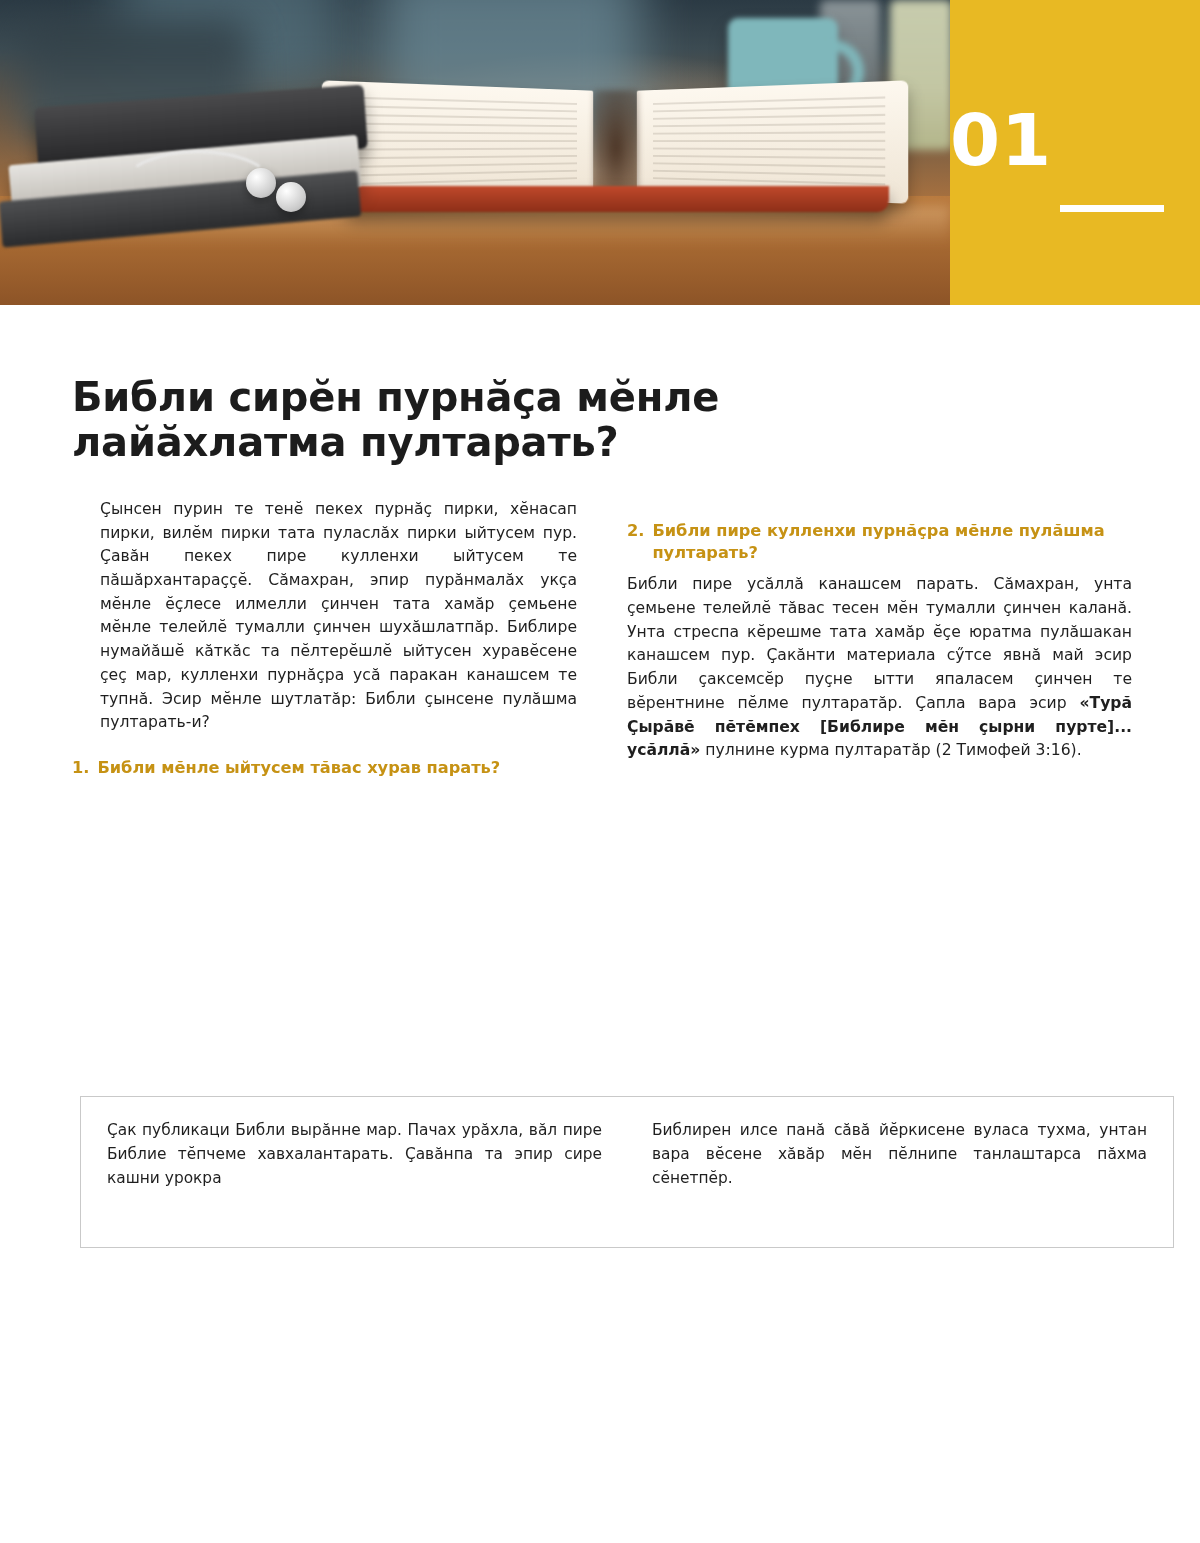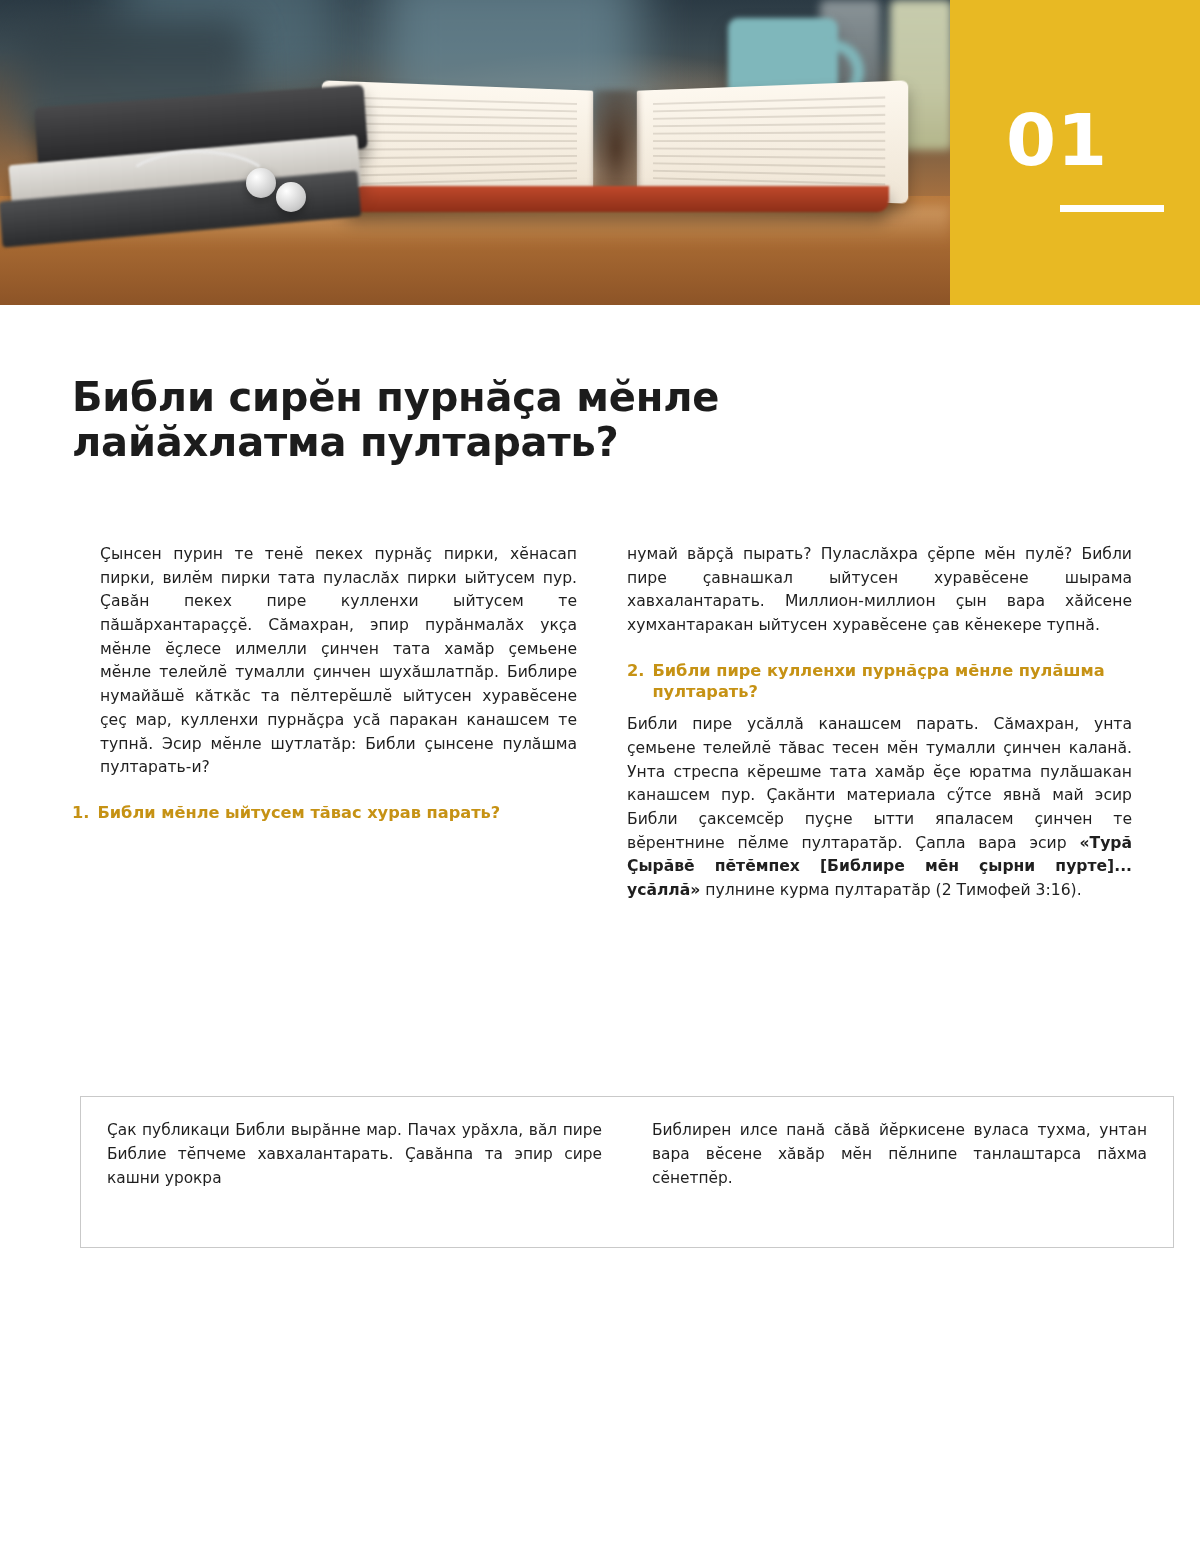--- a/index.html
+++ b/index.html
@@ -202,7 +202,7 @@
     position: absolute;
     left: 0; right: 36px;
     top: 104px;
-    text-align: center;
+    text-align: left;
     color: #ffffff;
     font-size: 72px;
     font-weight: 700;

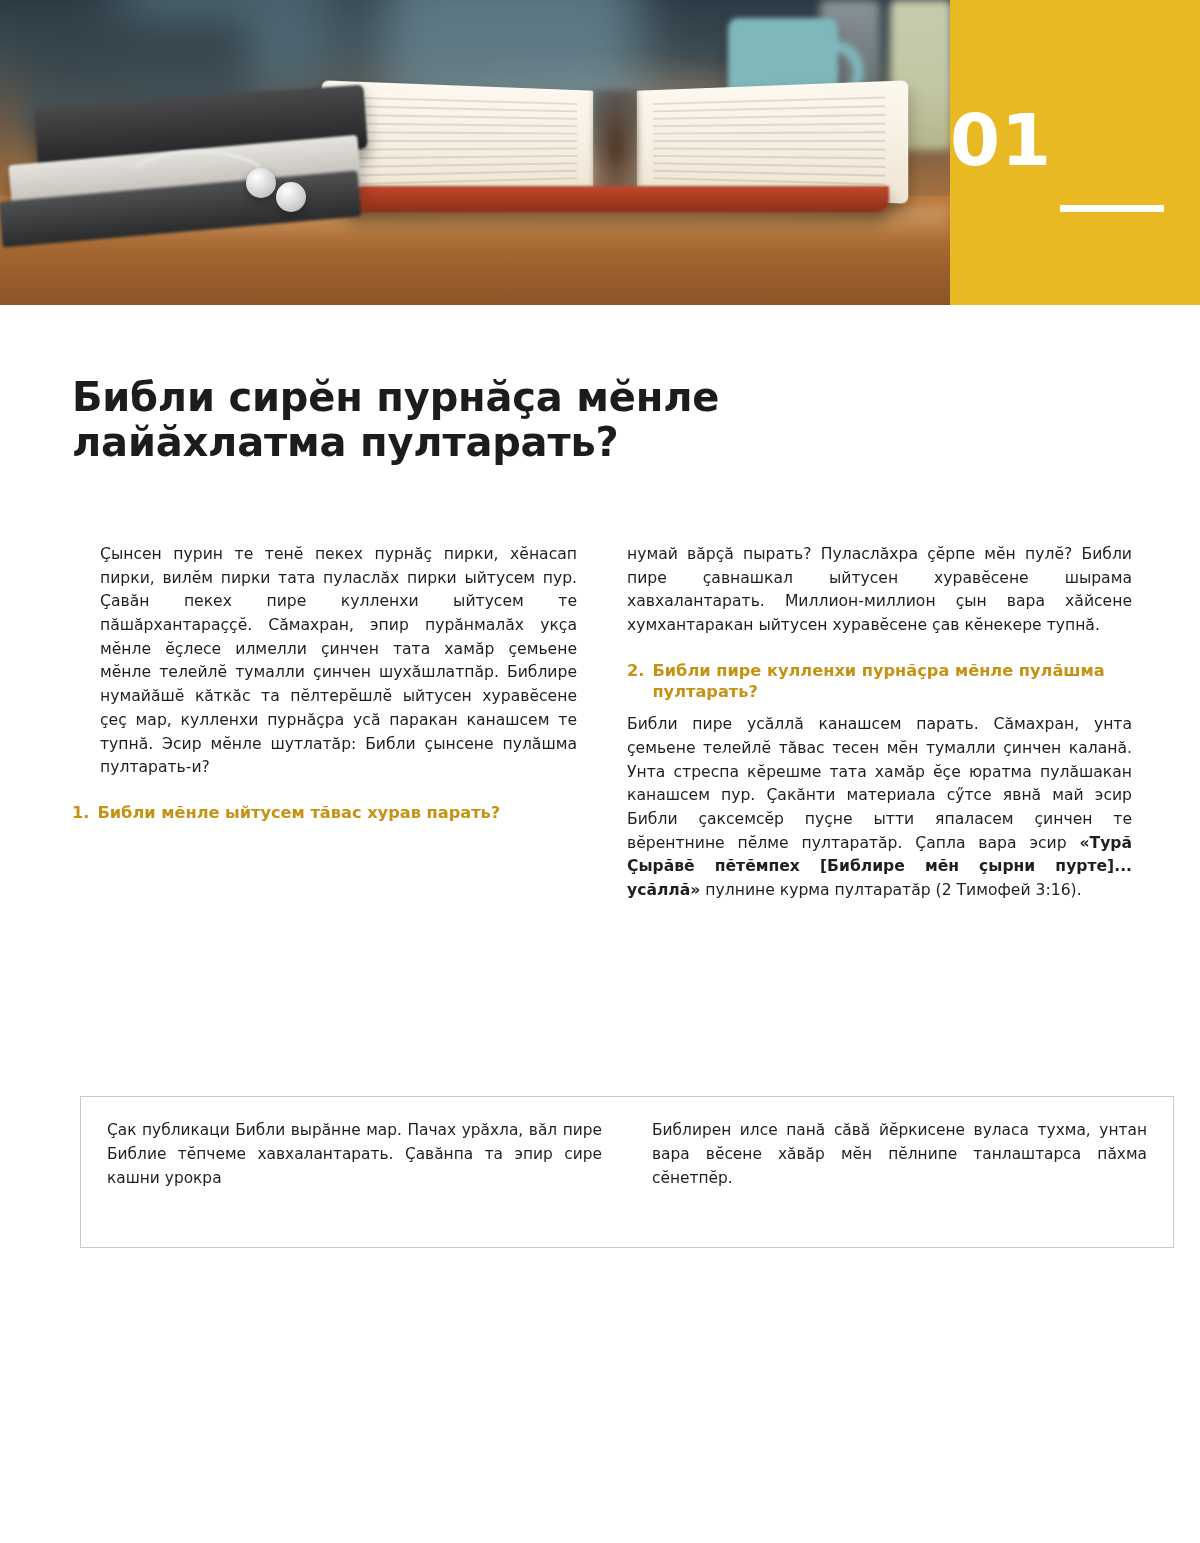--- a/index.html
+++ b/index.html
@@ -239,7 +239,6 @@
     width: 1060px;
     display: flex;
     gap: 50px;
-    margin-top: 45px;
   }
   .col {
     width: 505px;

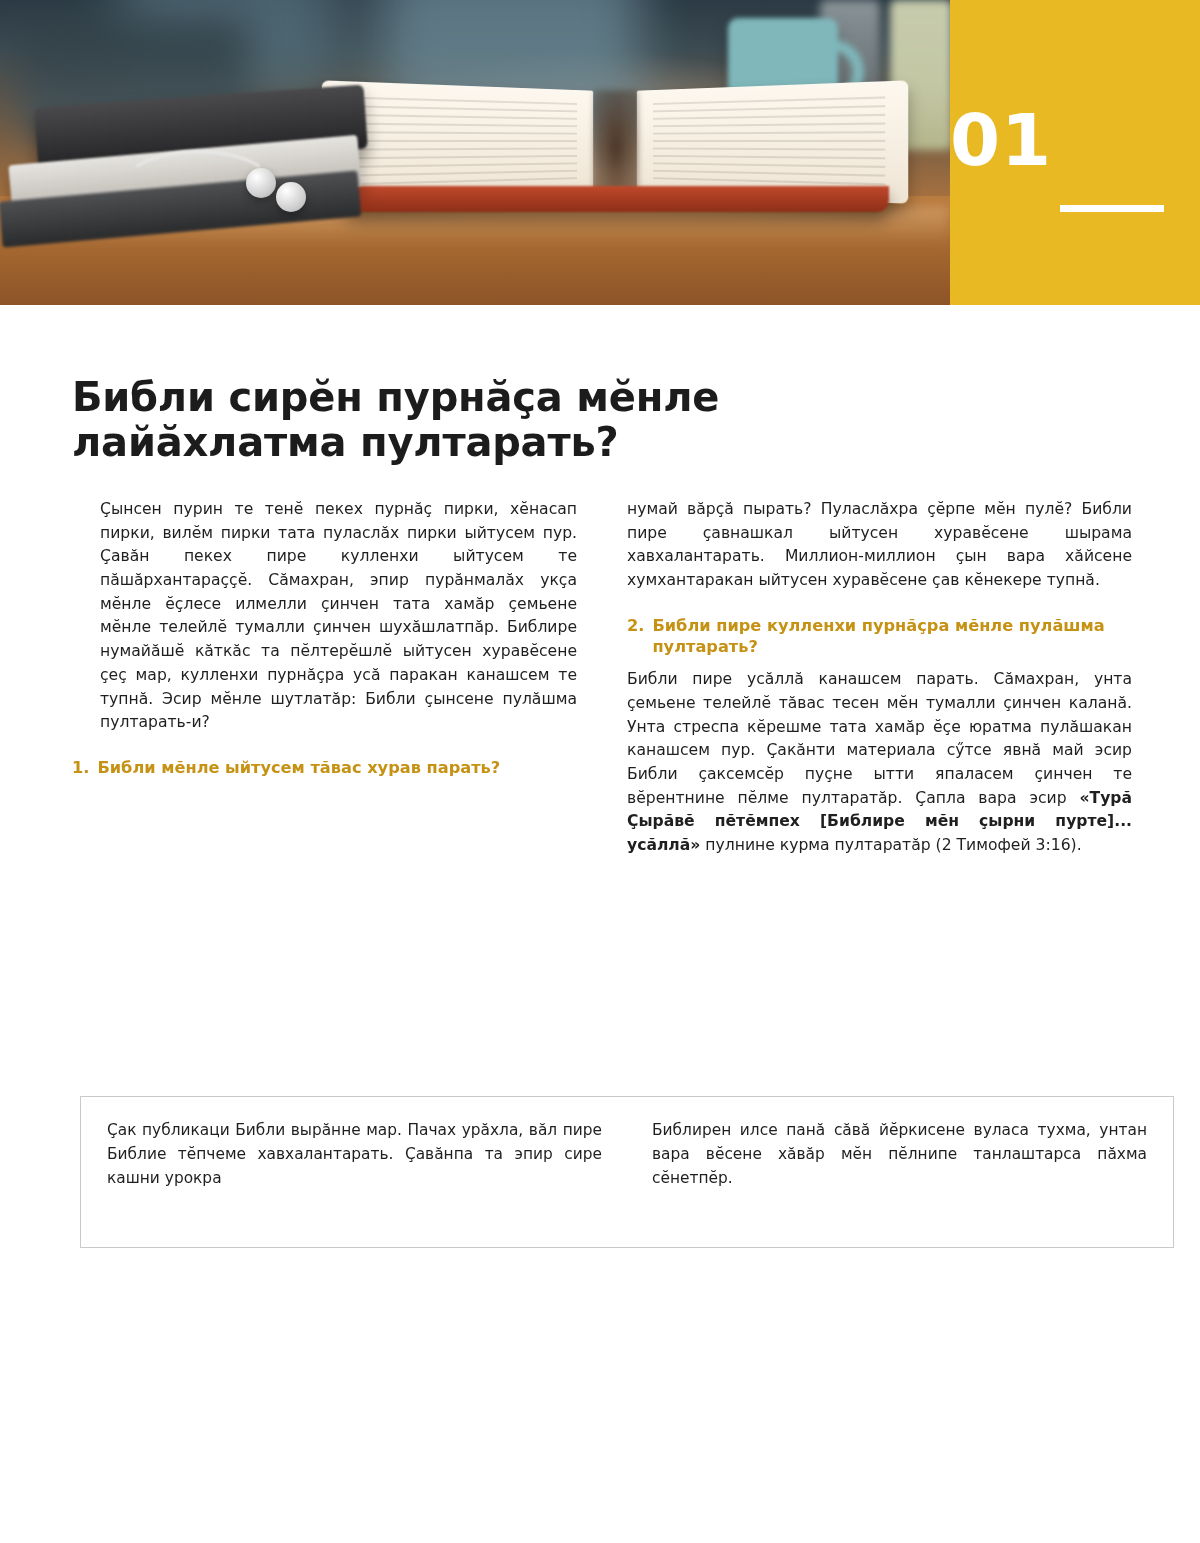--- a/index.html
+++ b/index.html
@@ -343,7 +343,6 @@
     </div>
 
     <div class="col">
-      <p class="body">нумай вăрçă пырать? Пуласлăхра çĕрпе мĕн пулĕ? Библи пире çавнашкал ыйтусен хуравĕсене шырама хавхалантарать. Миллион-миллион çын вара хăйсене хумхантаракан ыйтусен хуравĕсене çав кĕнекере тупнă.</p>
 
       <div class="qhead">
         <span class="qnum">2.</span>

